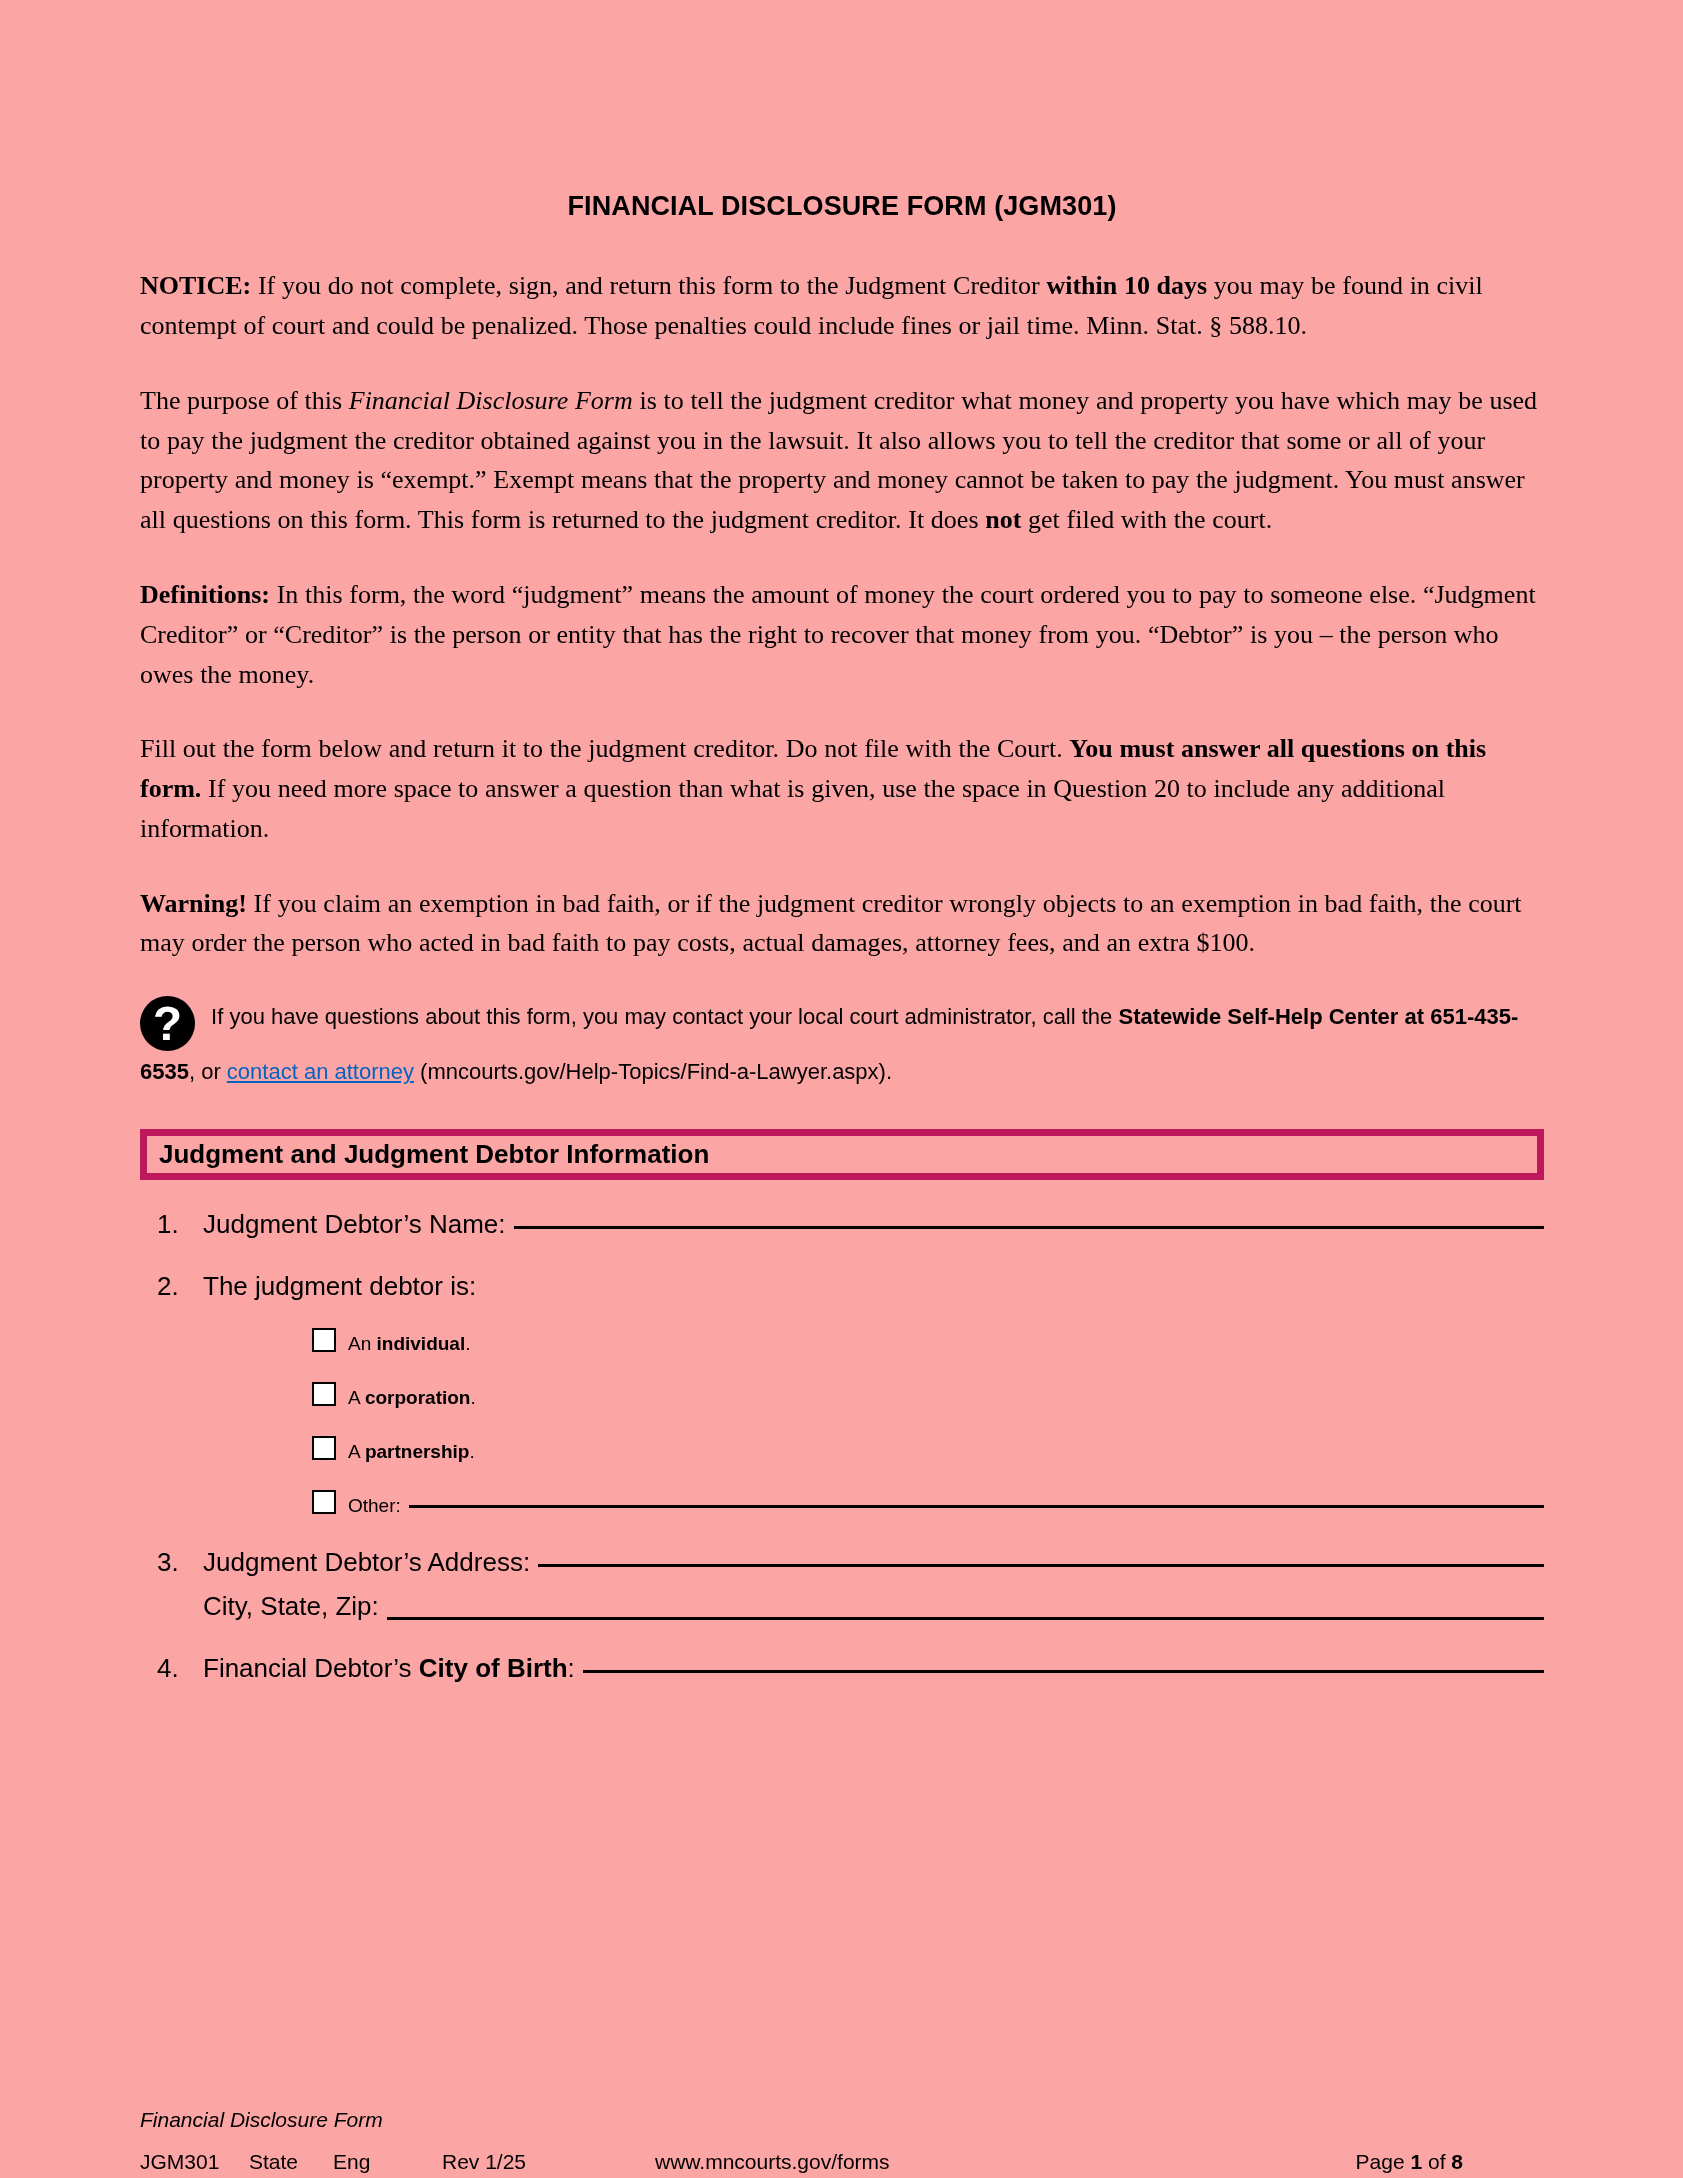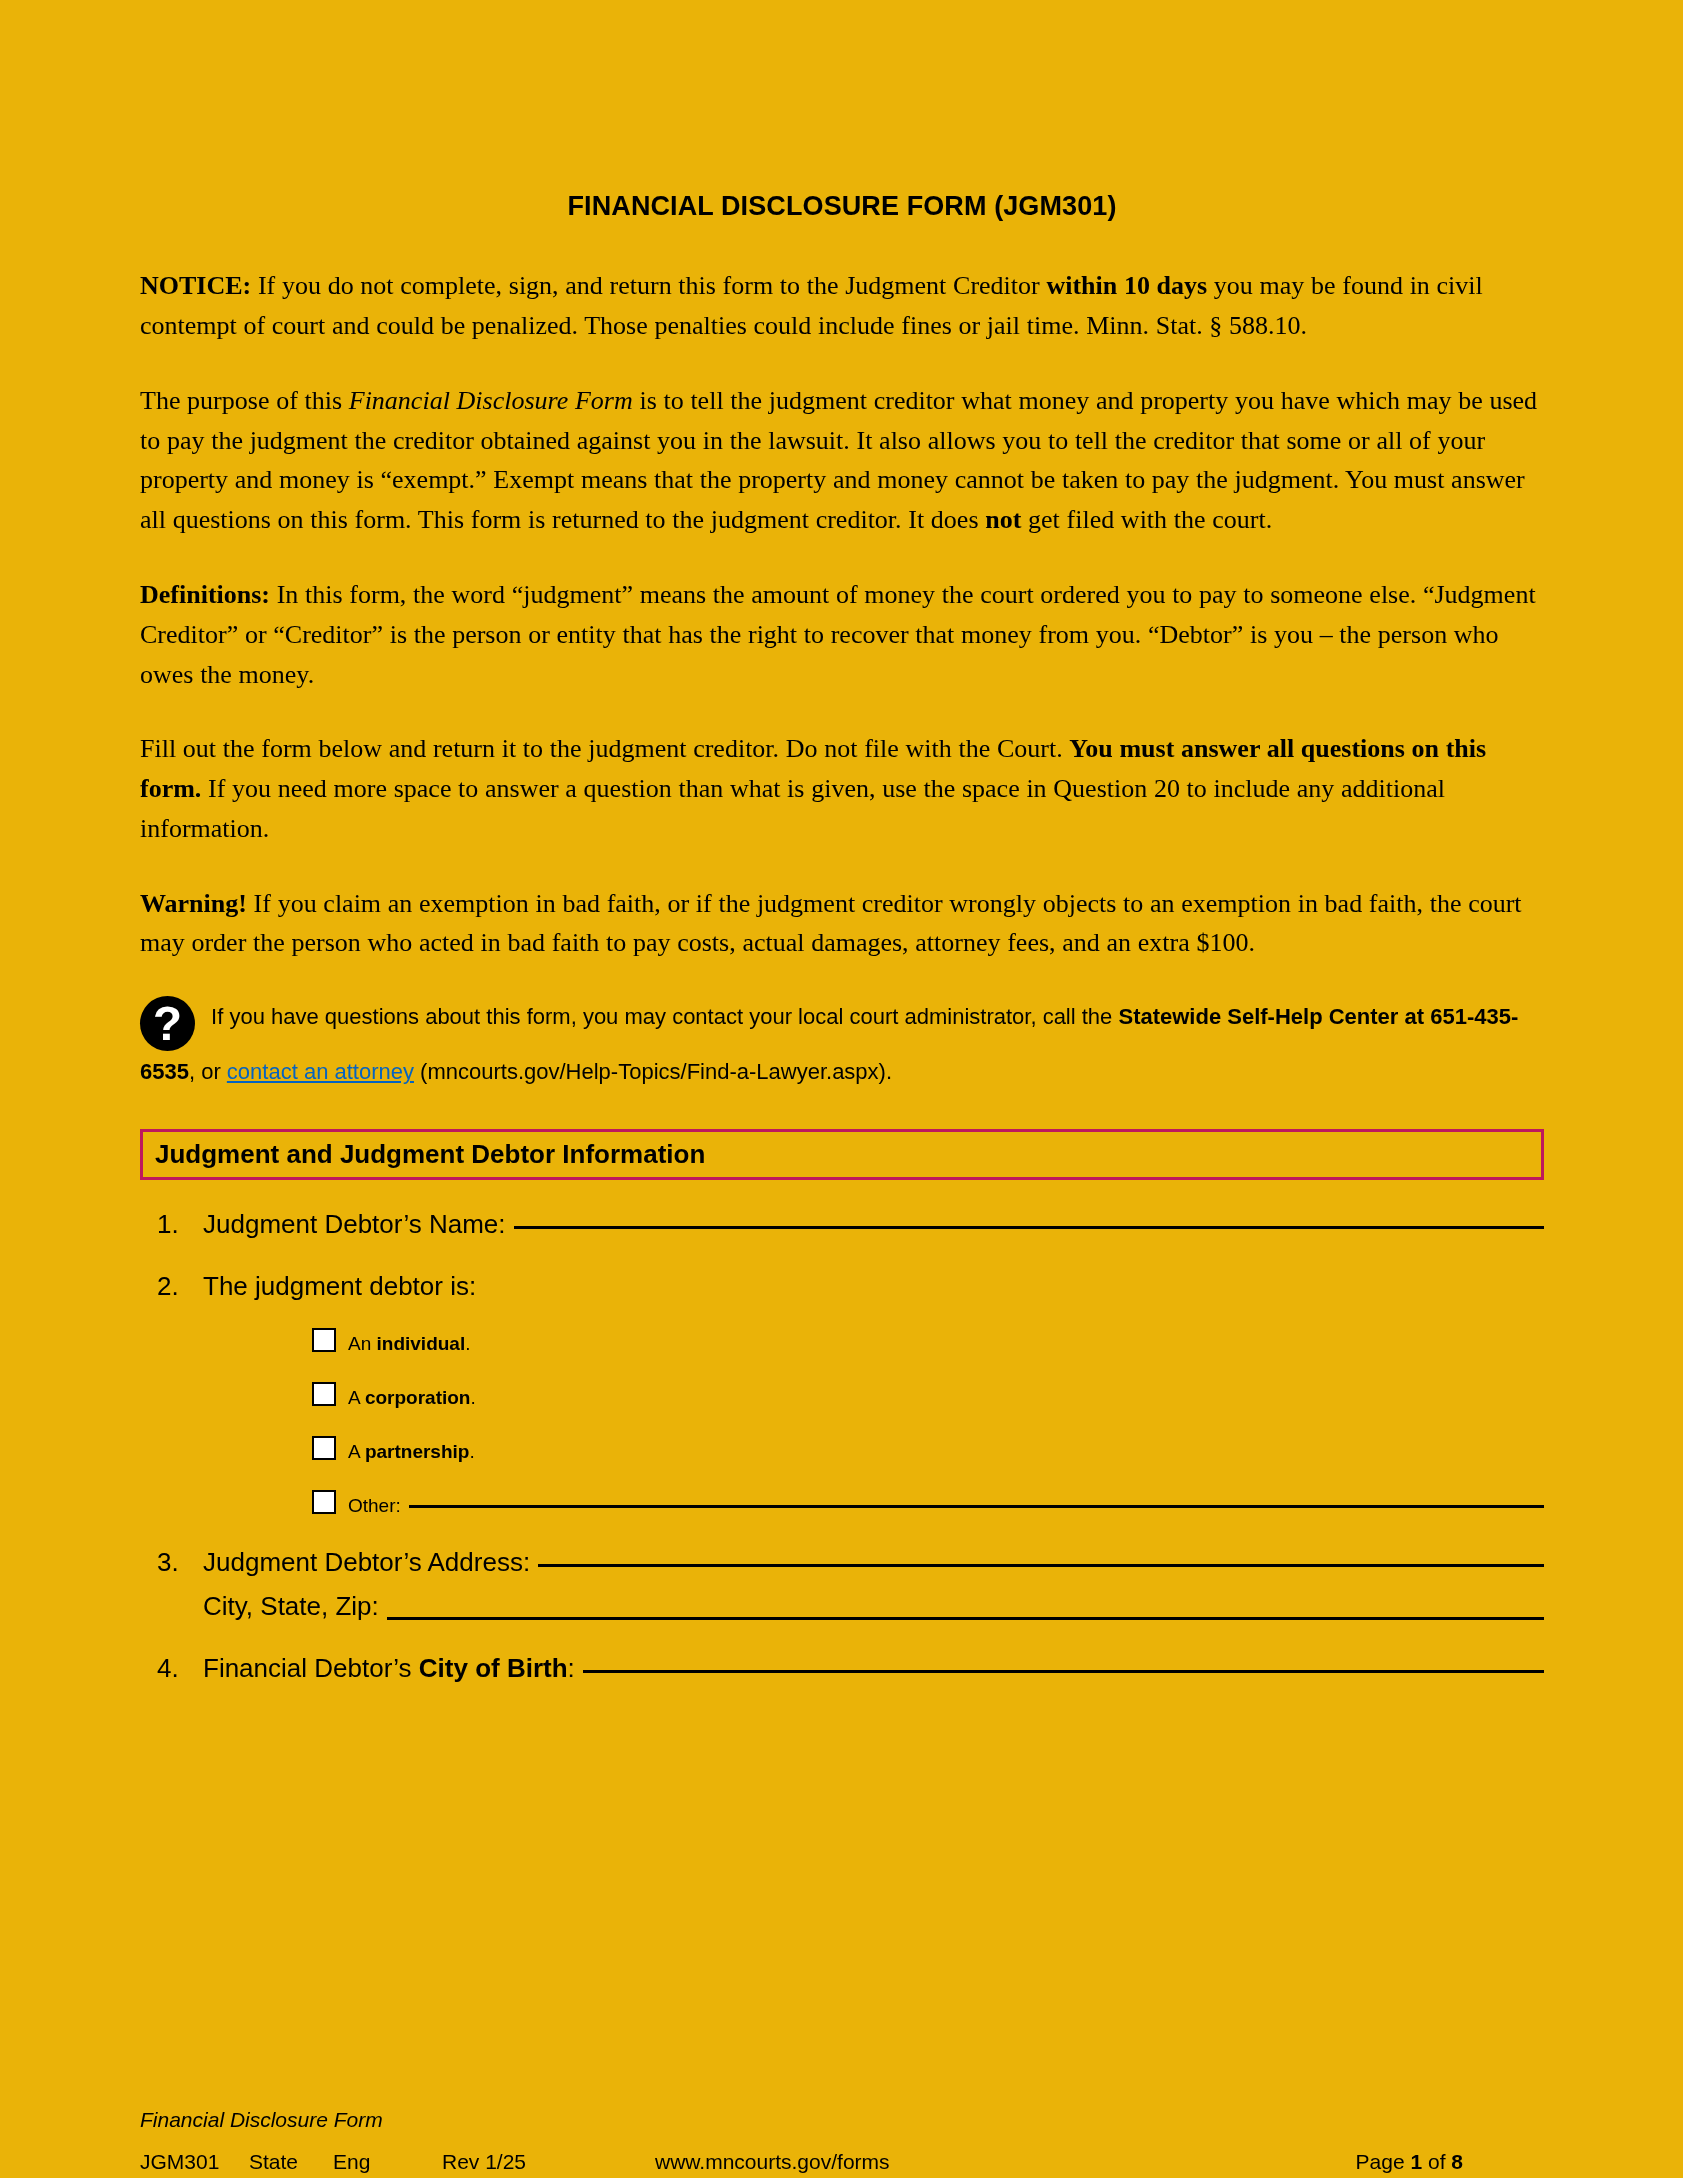--- a/index.html
+++ b/index.html
@@ -16,7 +16,7 @@
     position: relative;
     width: 1683px;
     height: 2178px;
-    background: #eab308;
+    background: #fca5a5;
     box-sizing: border-box;
     overflow: hidden;
   }

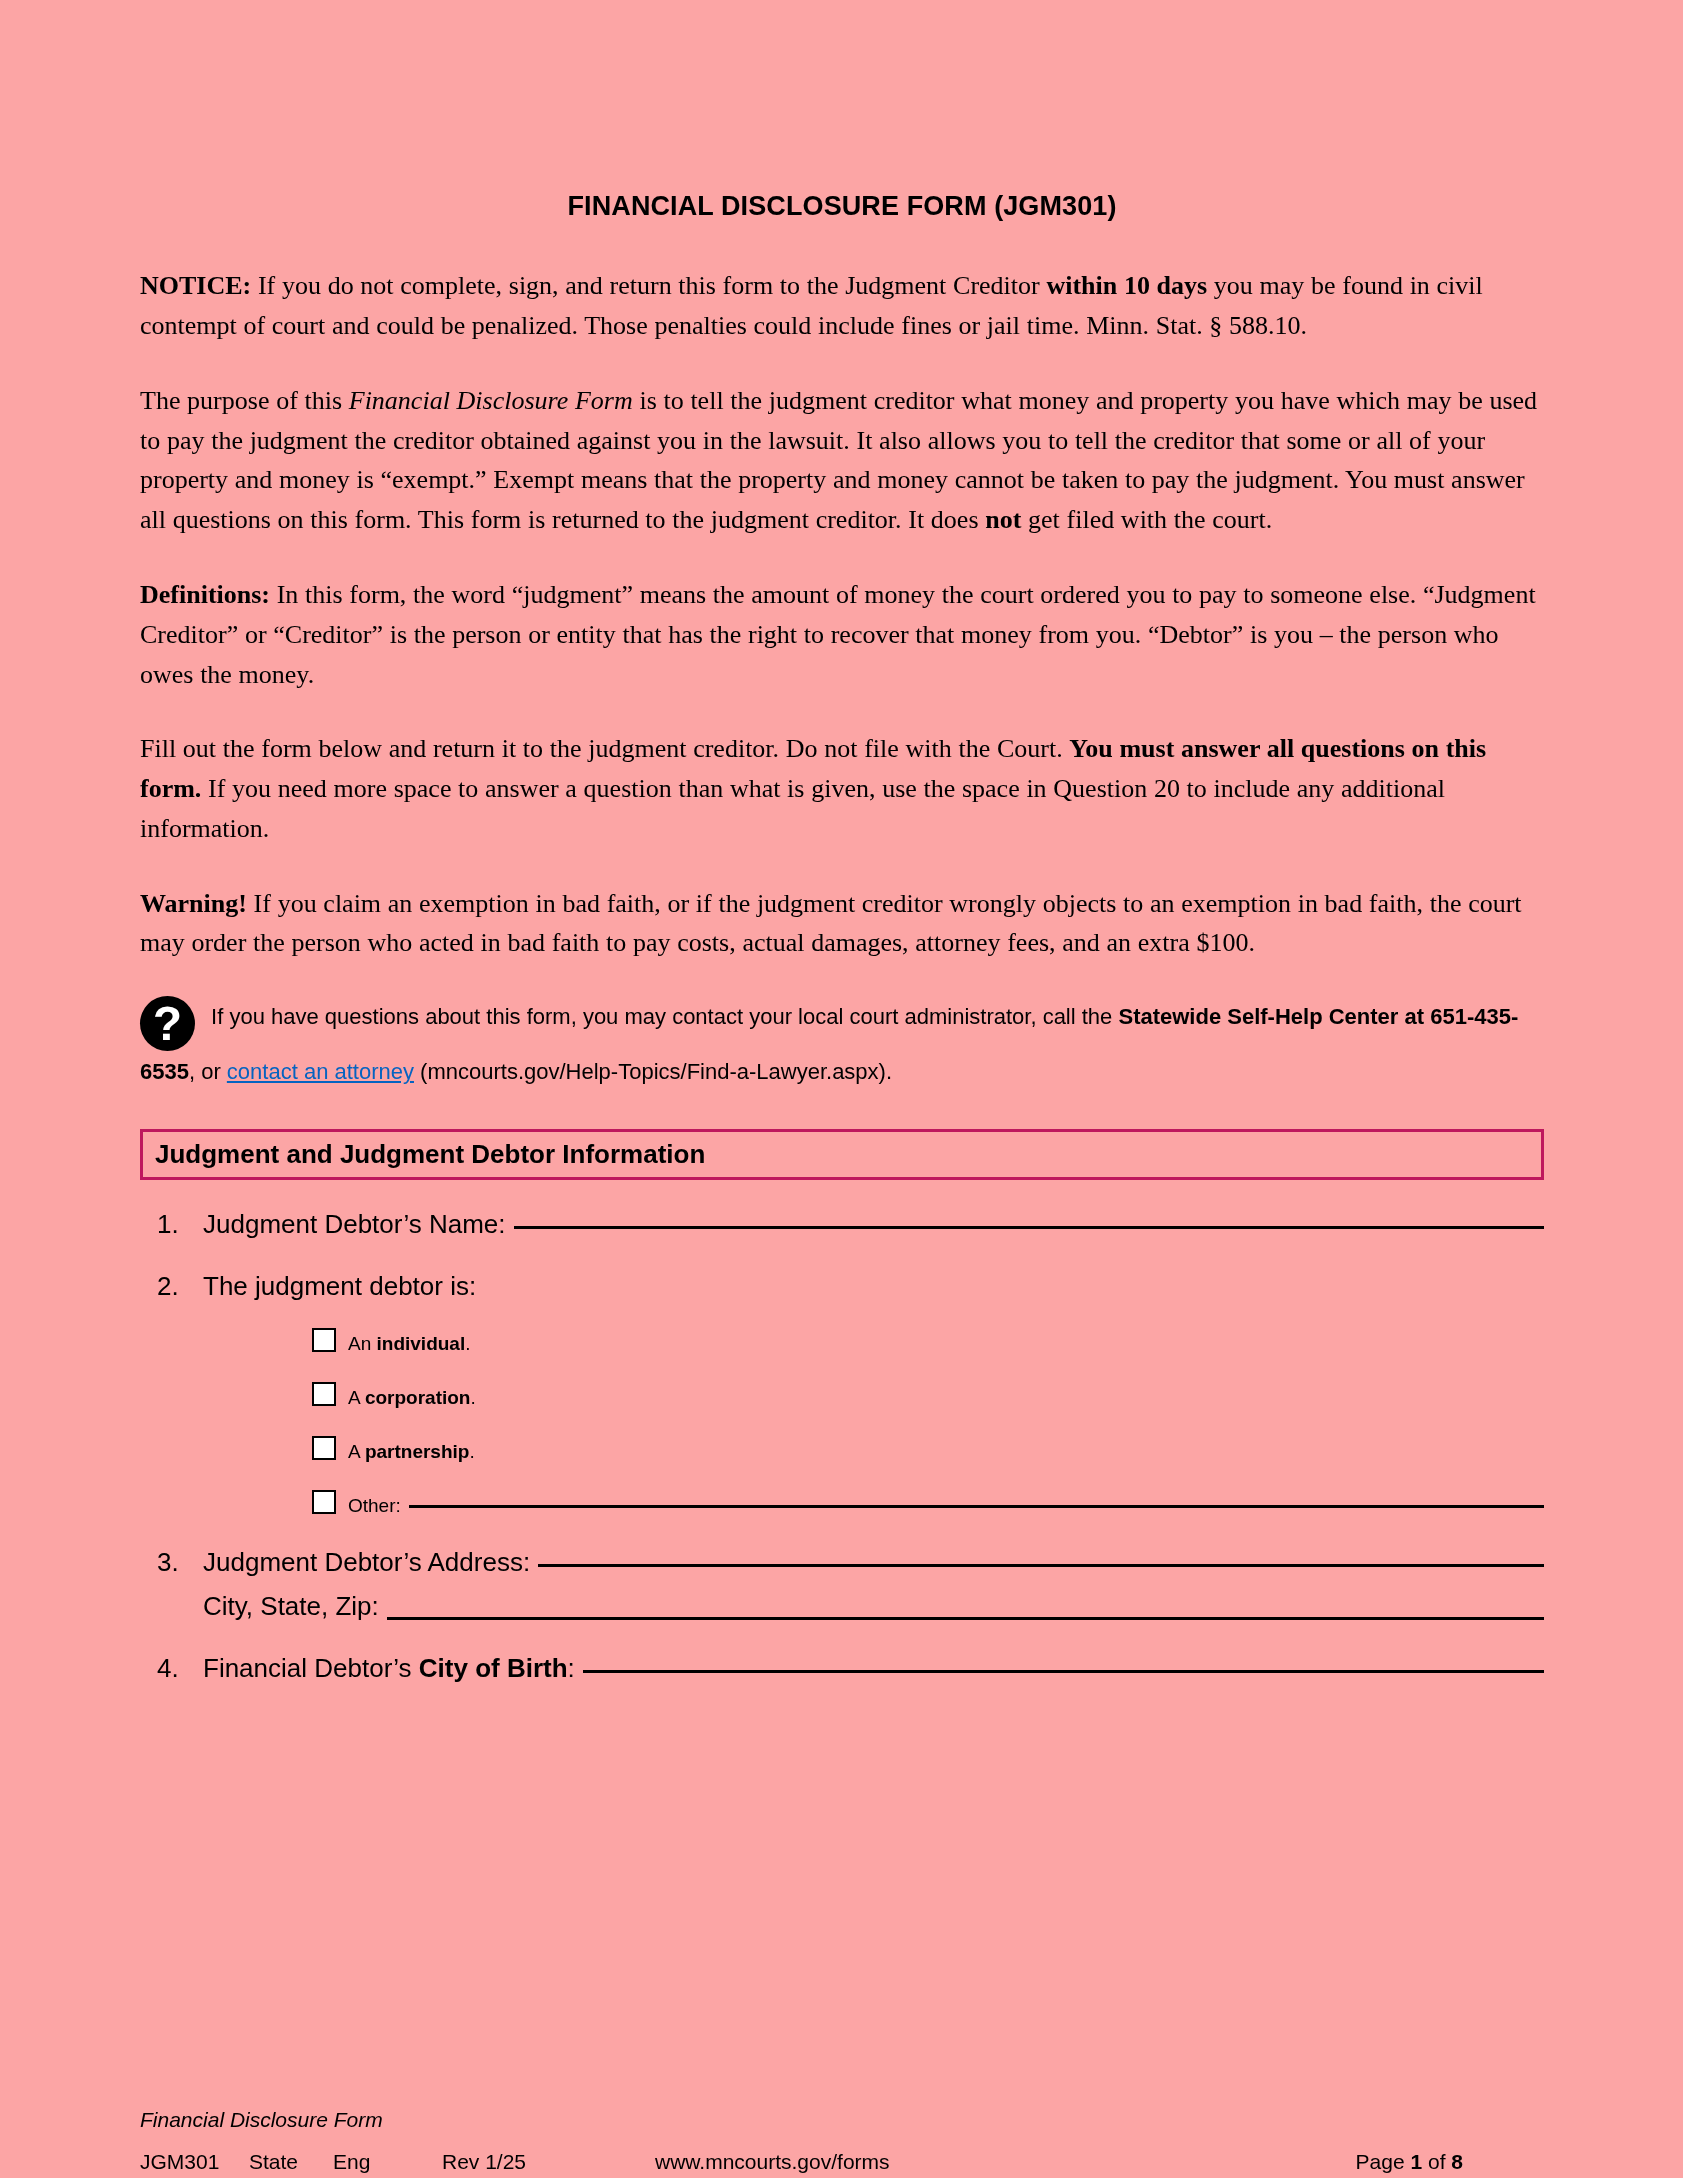--- a/index.html
+++ b/index.html
@@ -88,7 +88,7 @@
   
   .section-bar {
     margin-top: 38px;
-    border: 3px solid #be185d;
+    border: 7px solid #be185d;
     height: 51px;
     display: flex;
     align-items: center;

